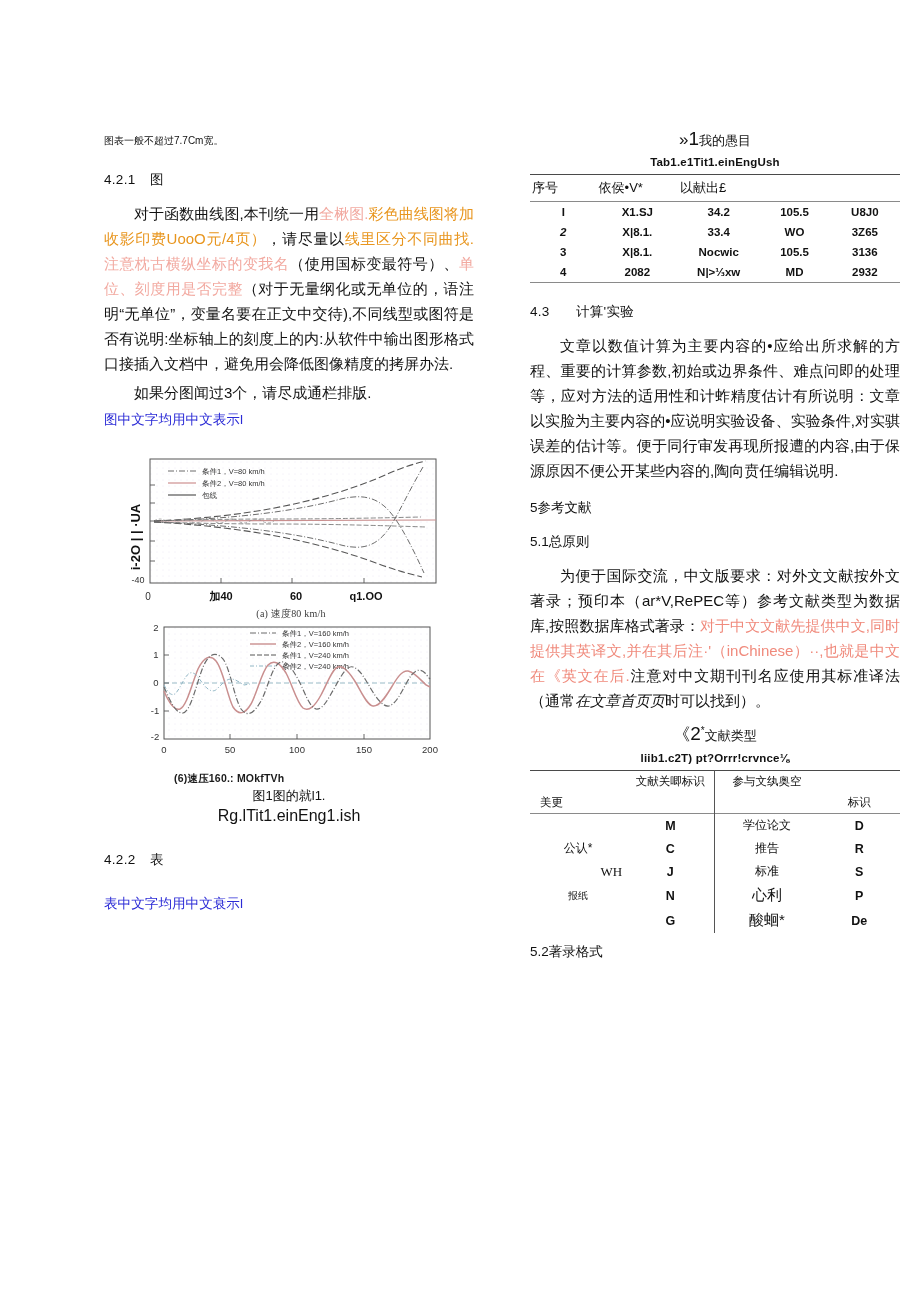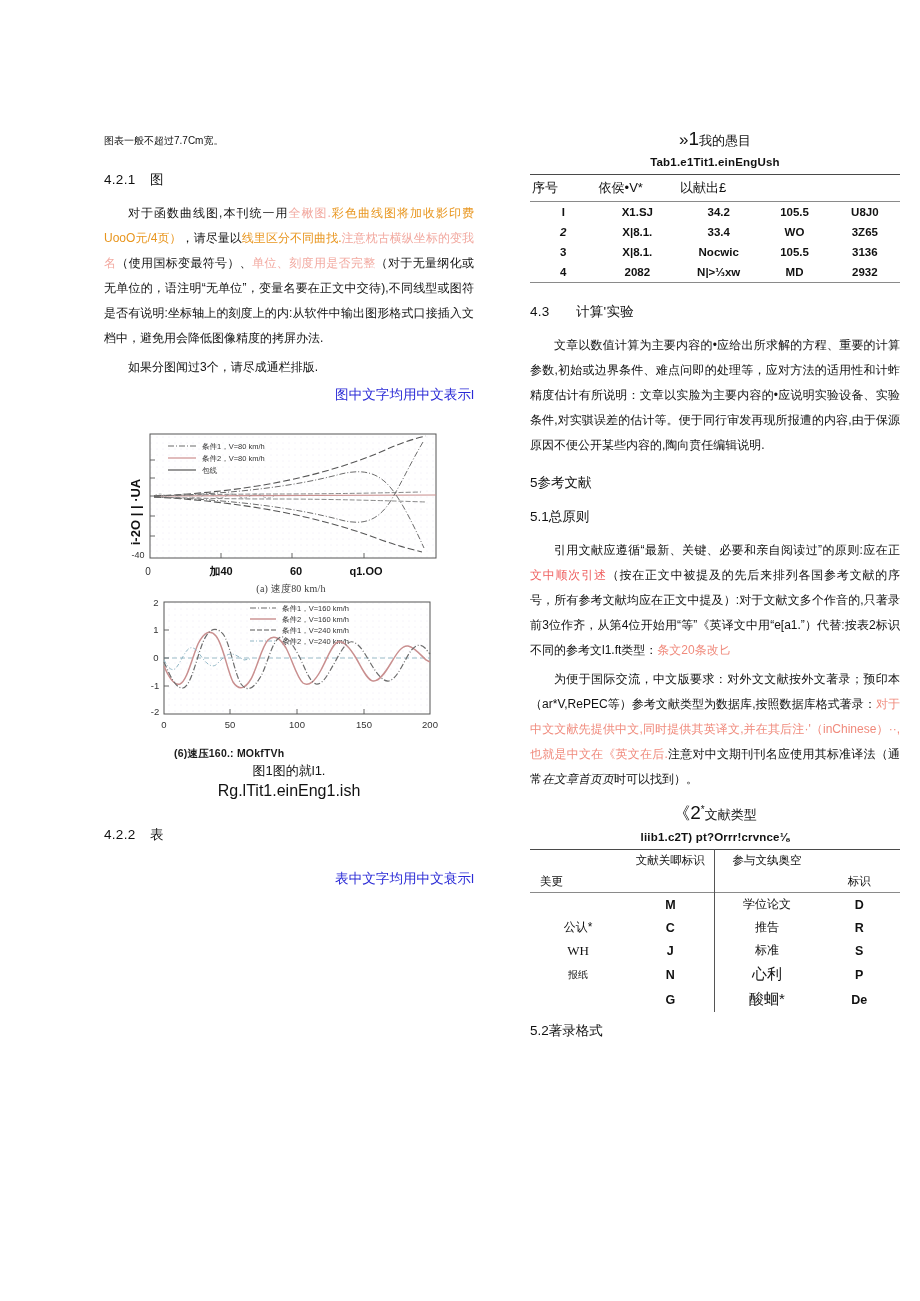--- a/index.html
+++ b/index.html
@@ -42,7 +42,7 @@
     color: #111;
   }
   p.body {
-    font-size: 12px;
+    font-size: 15px;
     line-height: 25px;
     margin: 0 0 4px 0;
     text-align: justify;

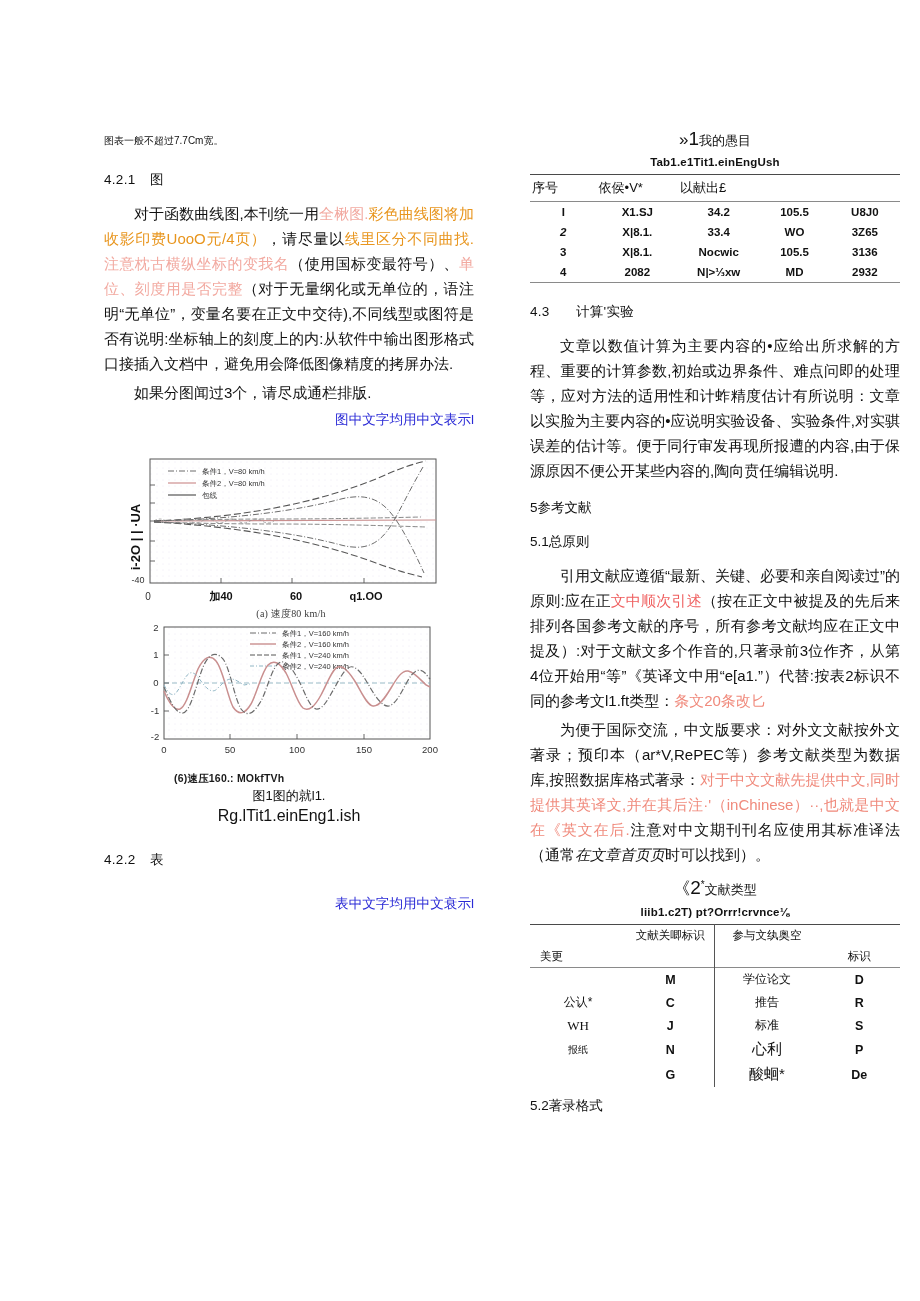--- a/index.html
+++ b/index.html
@@ -64,7 +64,7 @@
   .blue-note {
     color: #2b2bd6;
     font-size: 13.6px;
-    text-align: right;
+    text-align: left;
     margin: 6px 0 10px 0;
   }
 

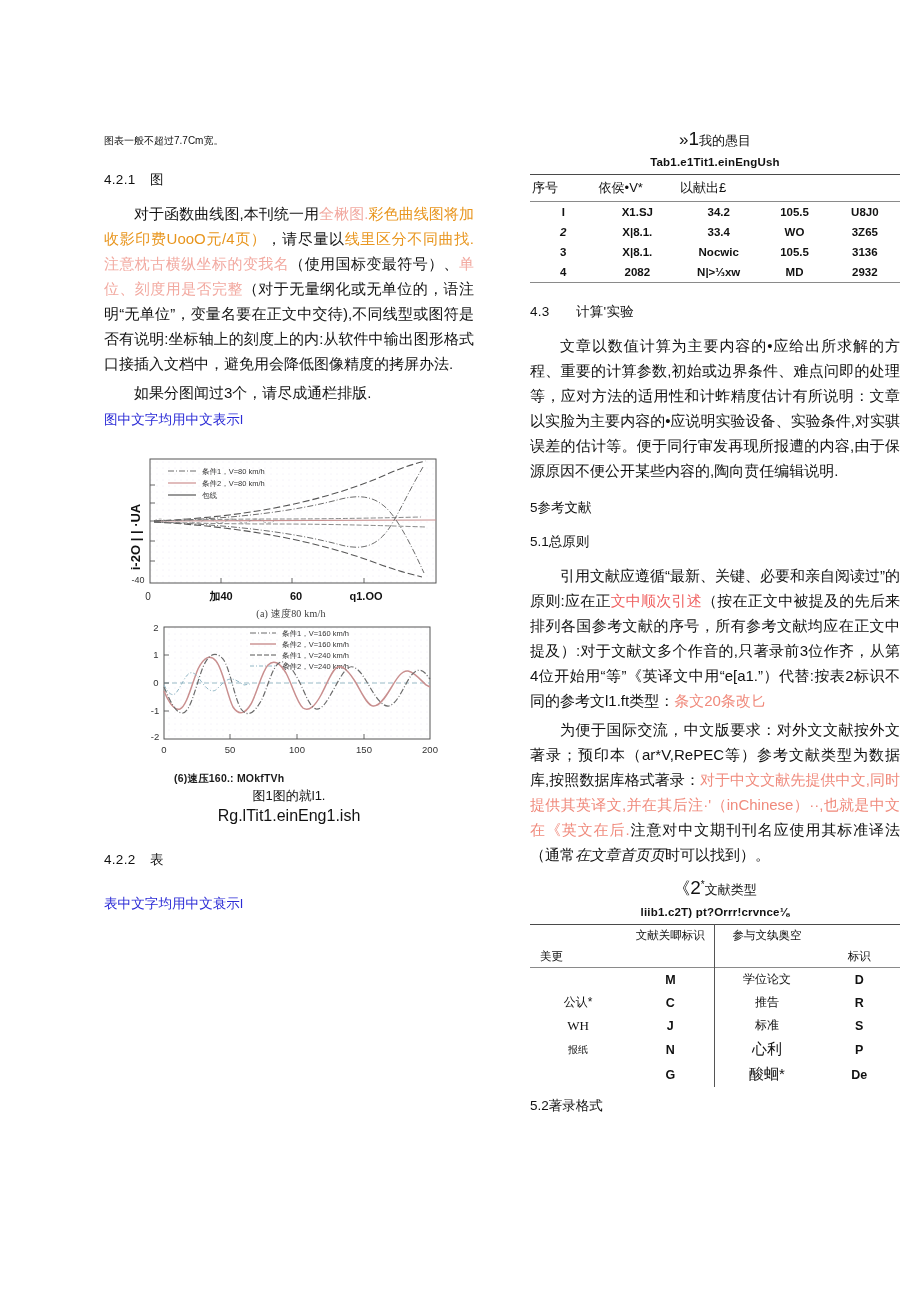--- a/index.html
+++ b/index.html
@@ -343,7 +343,6 @@
     <div class="h-plain">5参考文献</div>
     <div class="h-plain">5.1总原则</div>
 
-    <p class="body indent"><span>引用文献应遵循“最新、关键、必要和亲自阅读过”的原则:应在正</span><span class="c-red">文中顺次引述</span><span>（按在正文中被提及的先后来排列各国参考文献的序号，所有参考文献均应在正文中提及）:对于文献文多个作音的,只著录前3位作齐，从第4位开始用“等”《英译文中用“e[a1.”）代替:按表2标识不同的参考文l1.ft类型：</span><span class="c-salmon">条文20条改匕</span></p>
 
     <p class="body indent"><span>为便于国际交流，中文版要求：对外文文献按外文著录；预印本（ar*V,RePEC等）参考文献类型为数据库,按照数据库格式著录：</span><span class="c-salmon">对于中文文献先提供中文,同时提供其英译文,并在其后注·'（inChinese）··,也就是中文在《英文在后.</span><span>注意对中文期刊刊名应使用其标准译法（通常</span><span style="font-style:italic">在文章首页页</span><span>时可以找到）。</span></p>
 

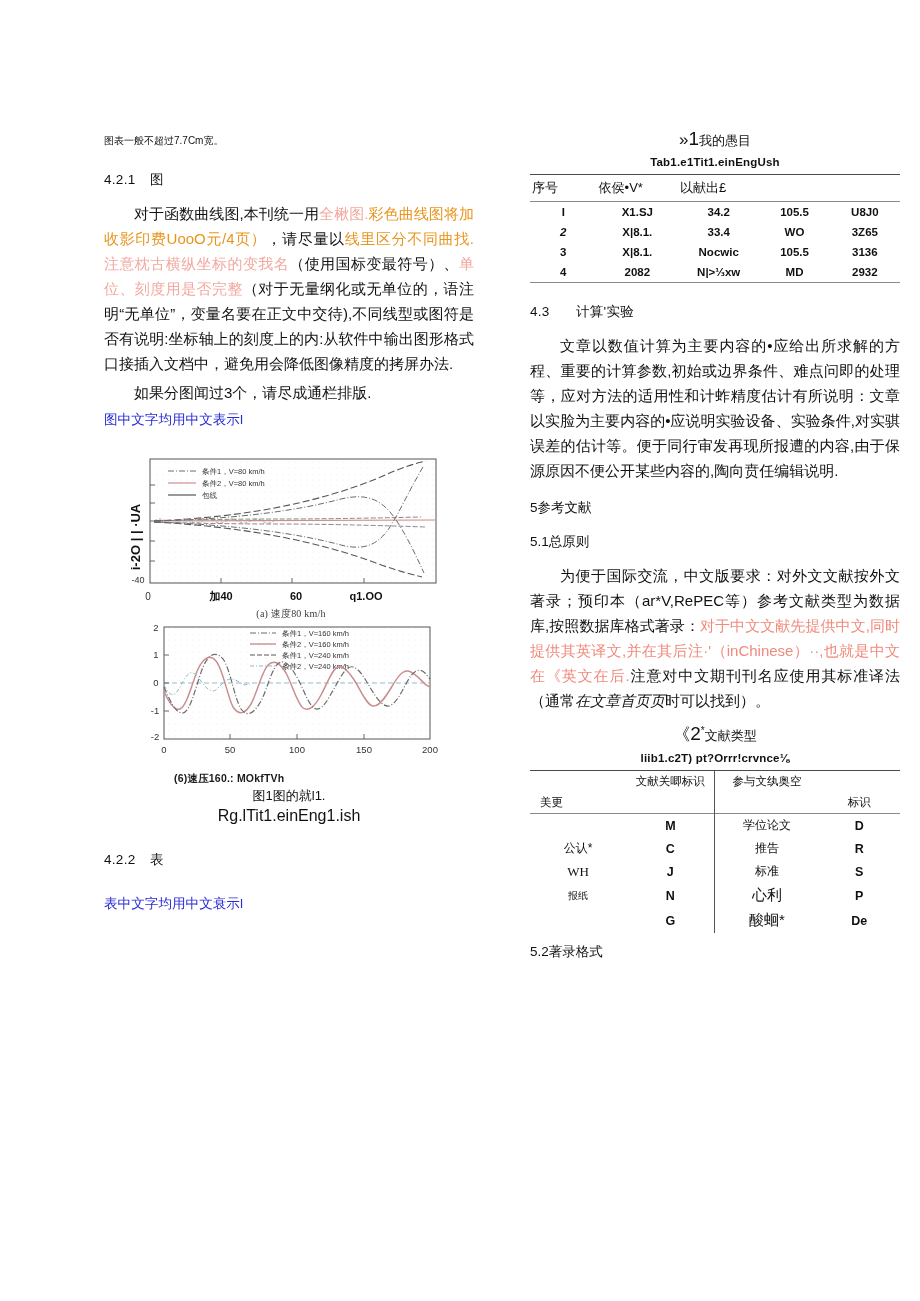--- a/index.html
+++ b/index.html
@@ -379,7 +379,7 @@
             <td class="code">R</td>
           </tr>
           <tr>
-            <td class="nm" style="font-family:'Liberation Serif',serif;font-size:13px;">WH</td>
+            <td class="nm" style="font-family:'Liberation Serif',serif;font-size:13px;text-align:right;">WH</td>
             <td class="code">J</td>
             <td class="nm vsep">标准</td>
             <td class="code">S</td>

